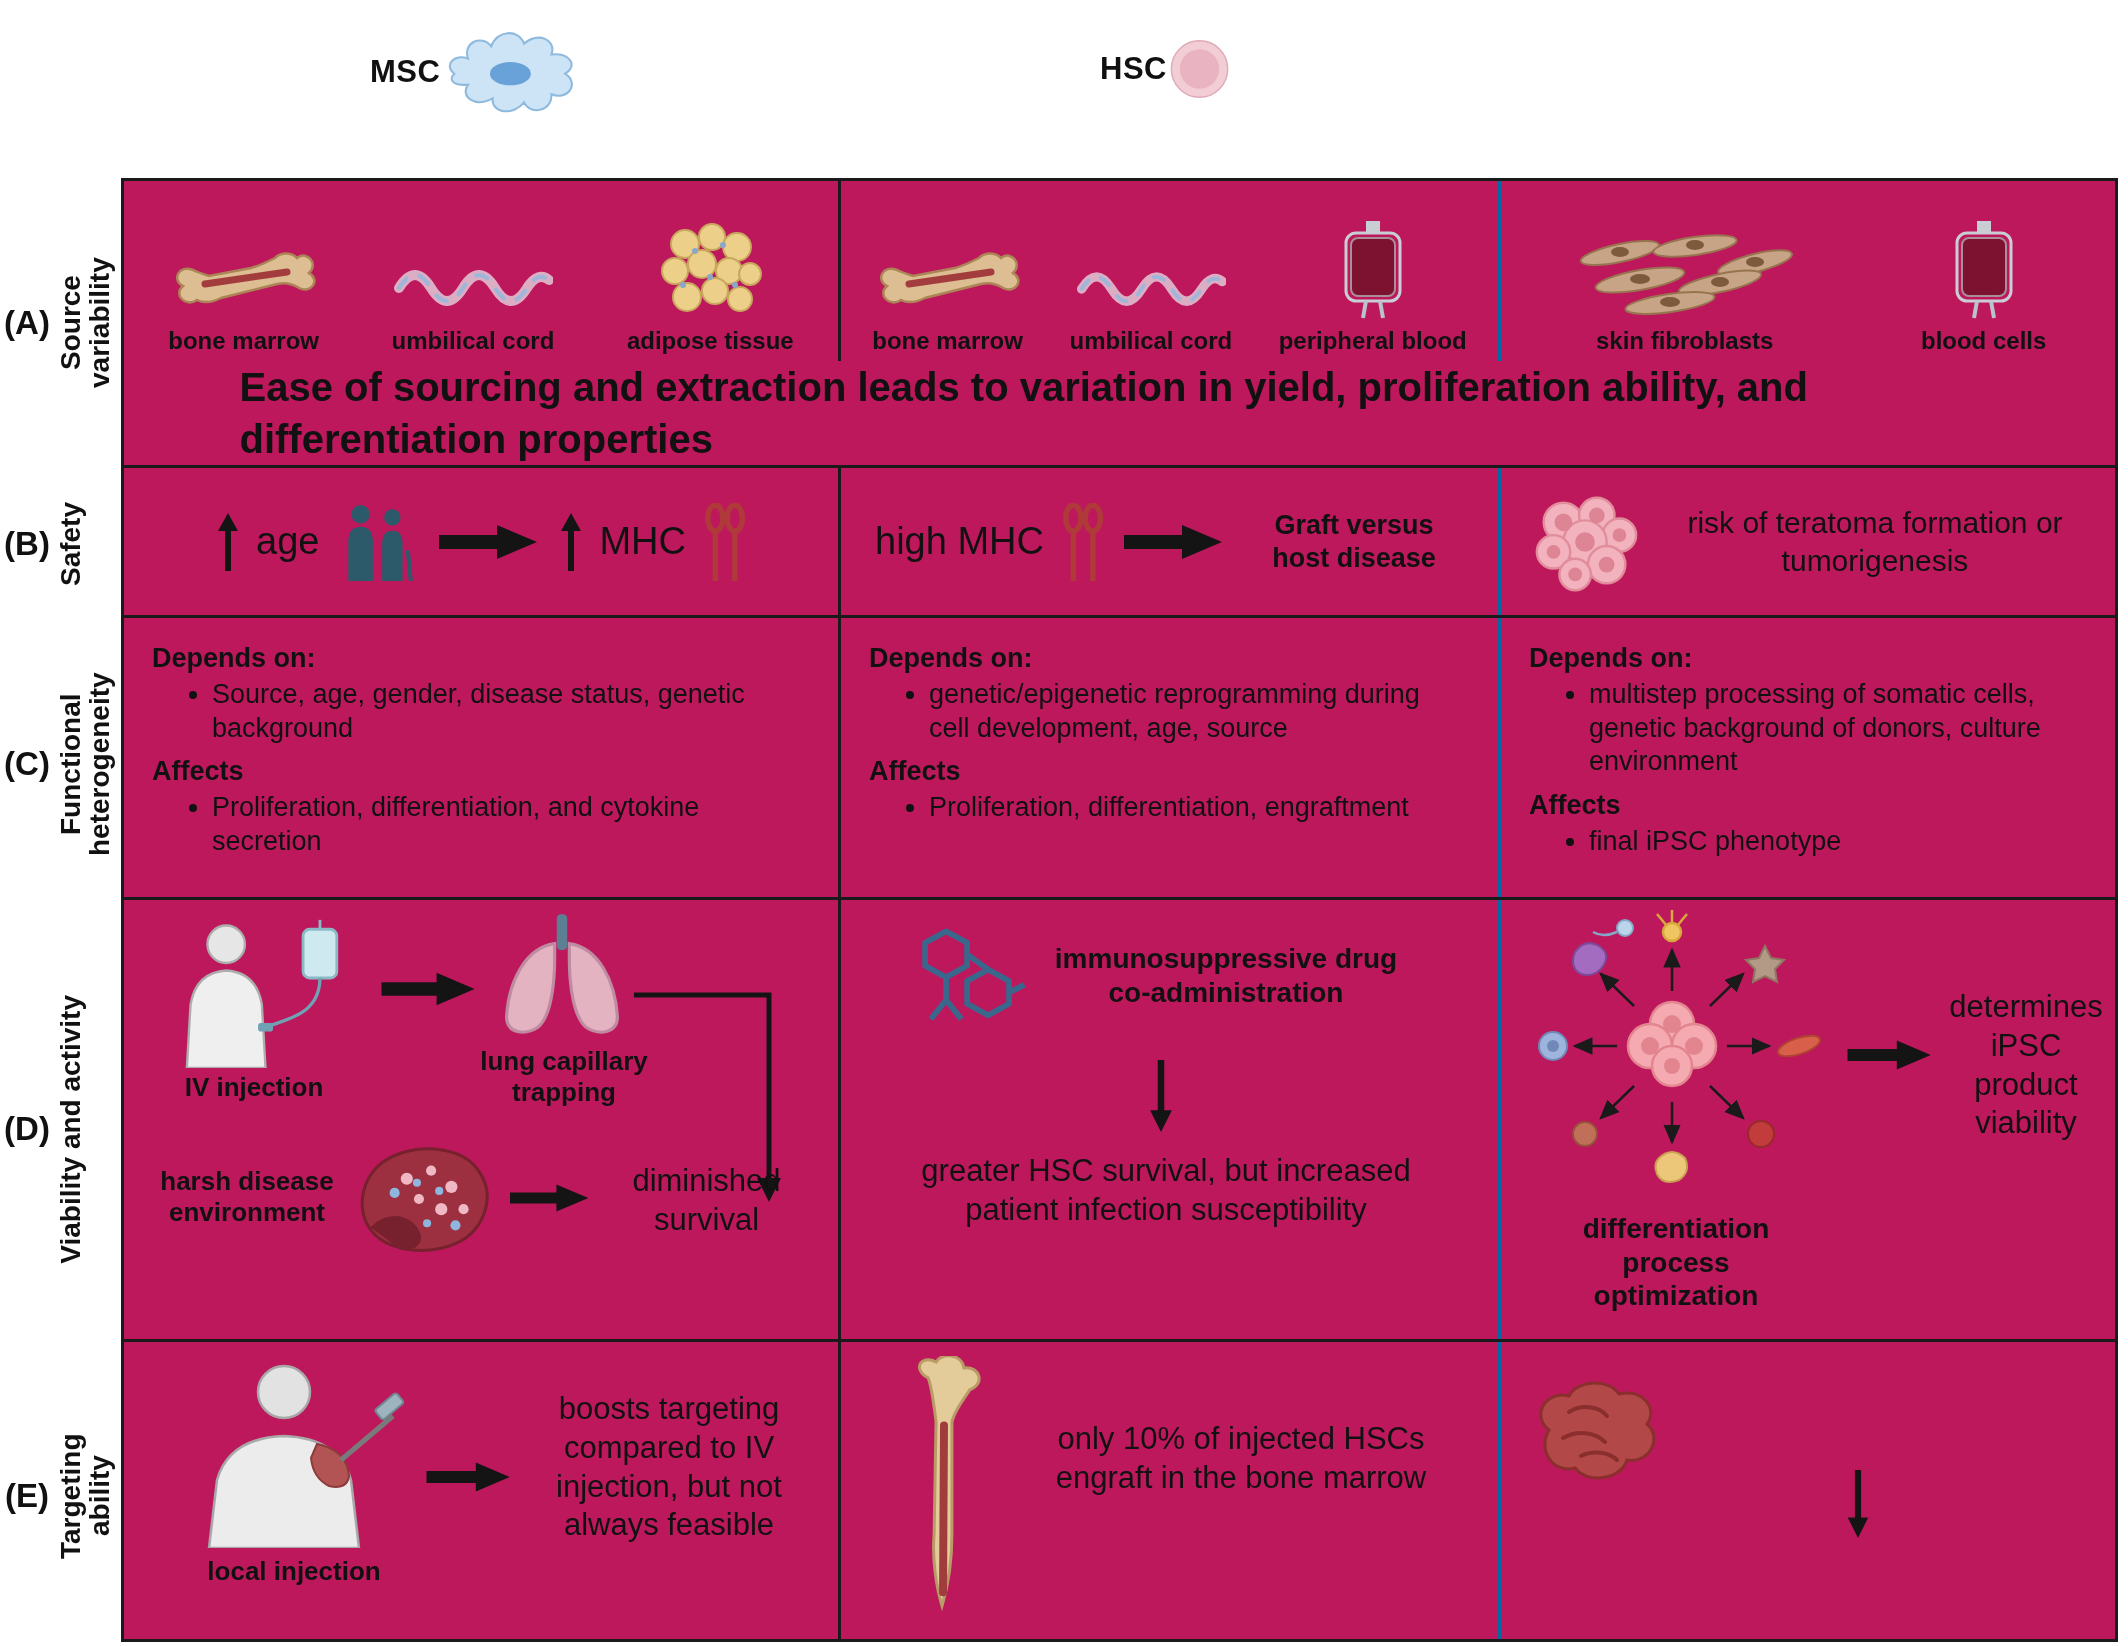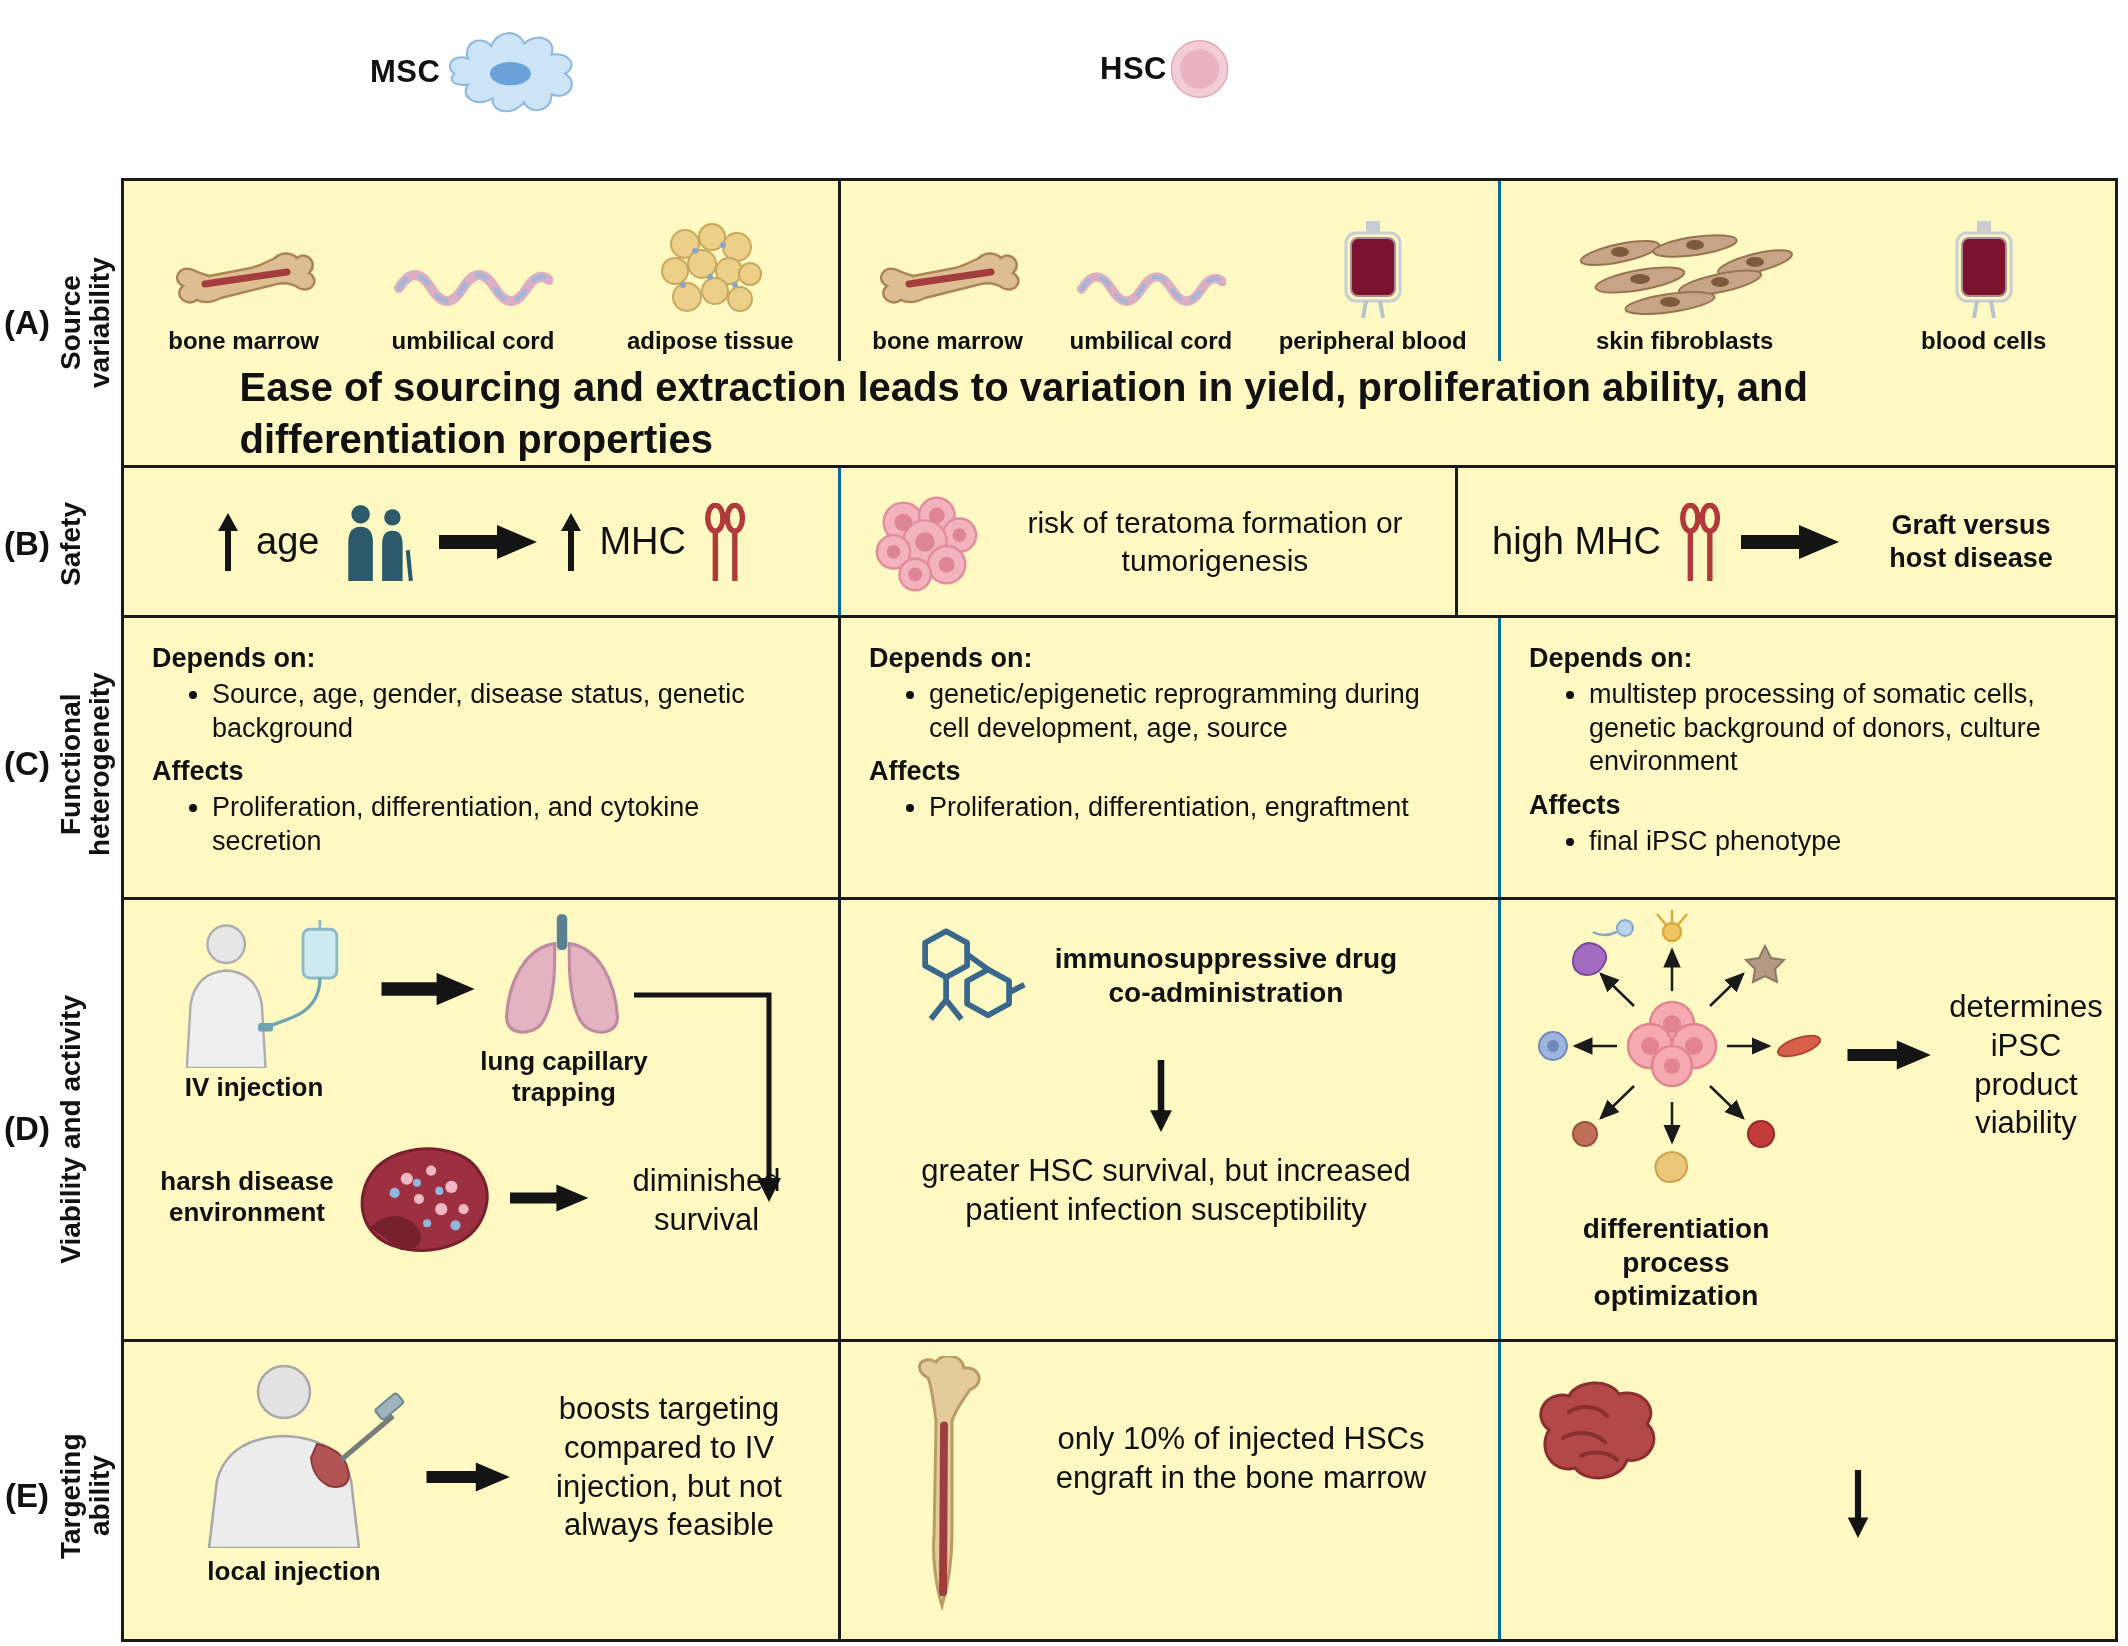--- a/index.html
+++ b/index.html
@@ -13,7 +13,7 @@
 
   
   .tbl{position:absolute;left:121px;top:178px;width:1997px;height:1464px;
-       border:3px solid #1a1a1a;display:flex;flex-direction:column;background:#fef9c3}
+       border:3px solid #1a1a1a;display:flex;flex-direction:column;background:#be185d}
   .row{display:flex;border-top:3px solid #1a1a1a;position:relative}
   .row.first{border-top:none}
   .cell{position:relative}

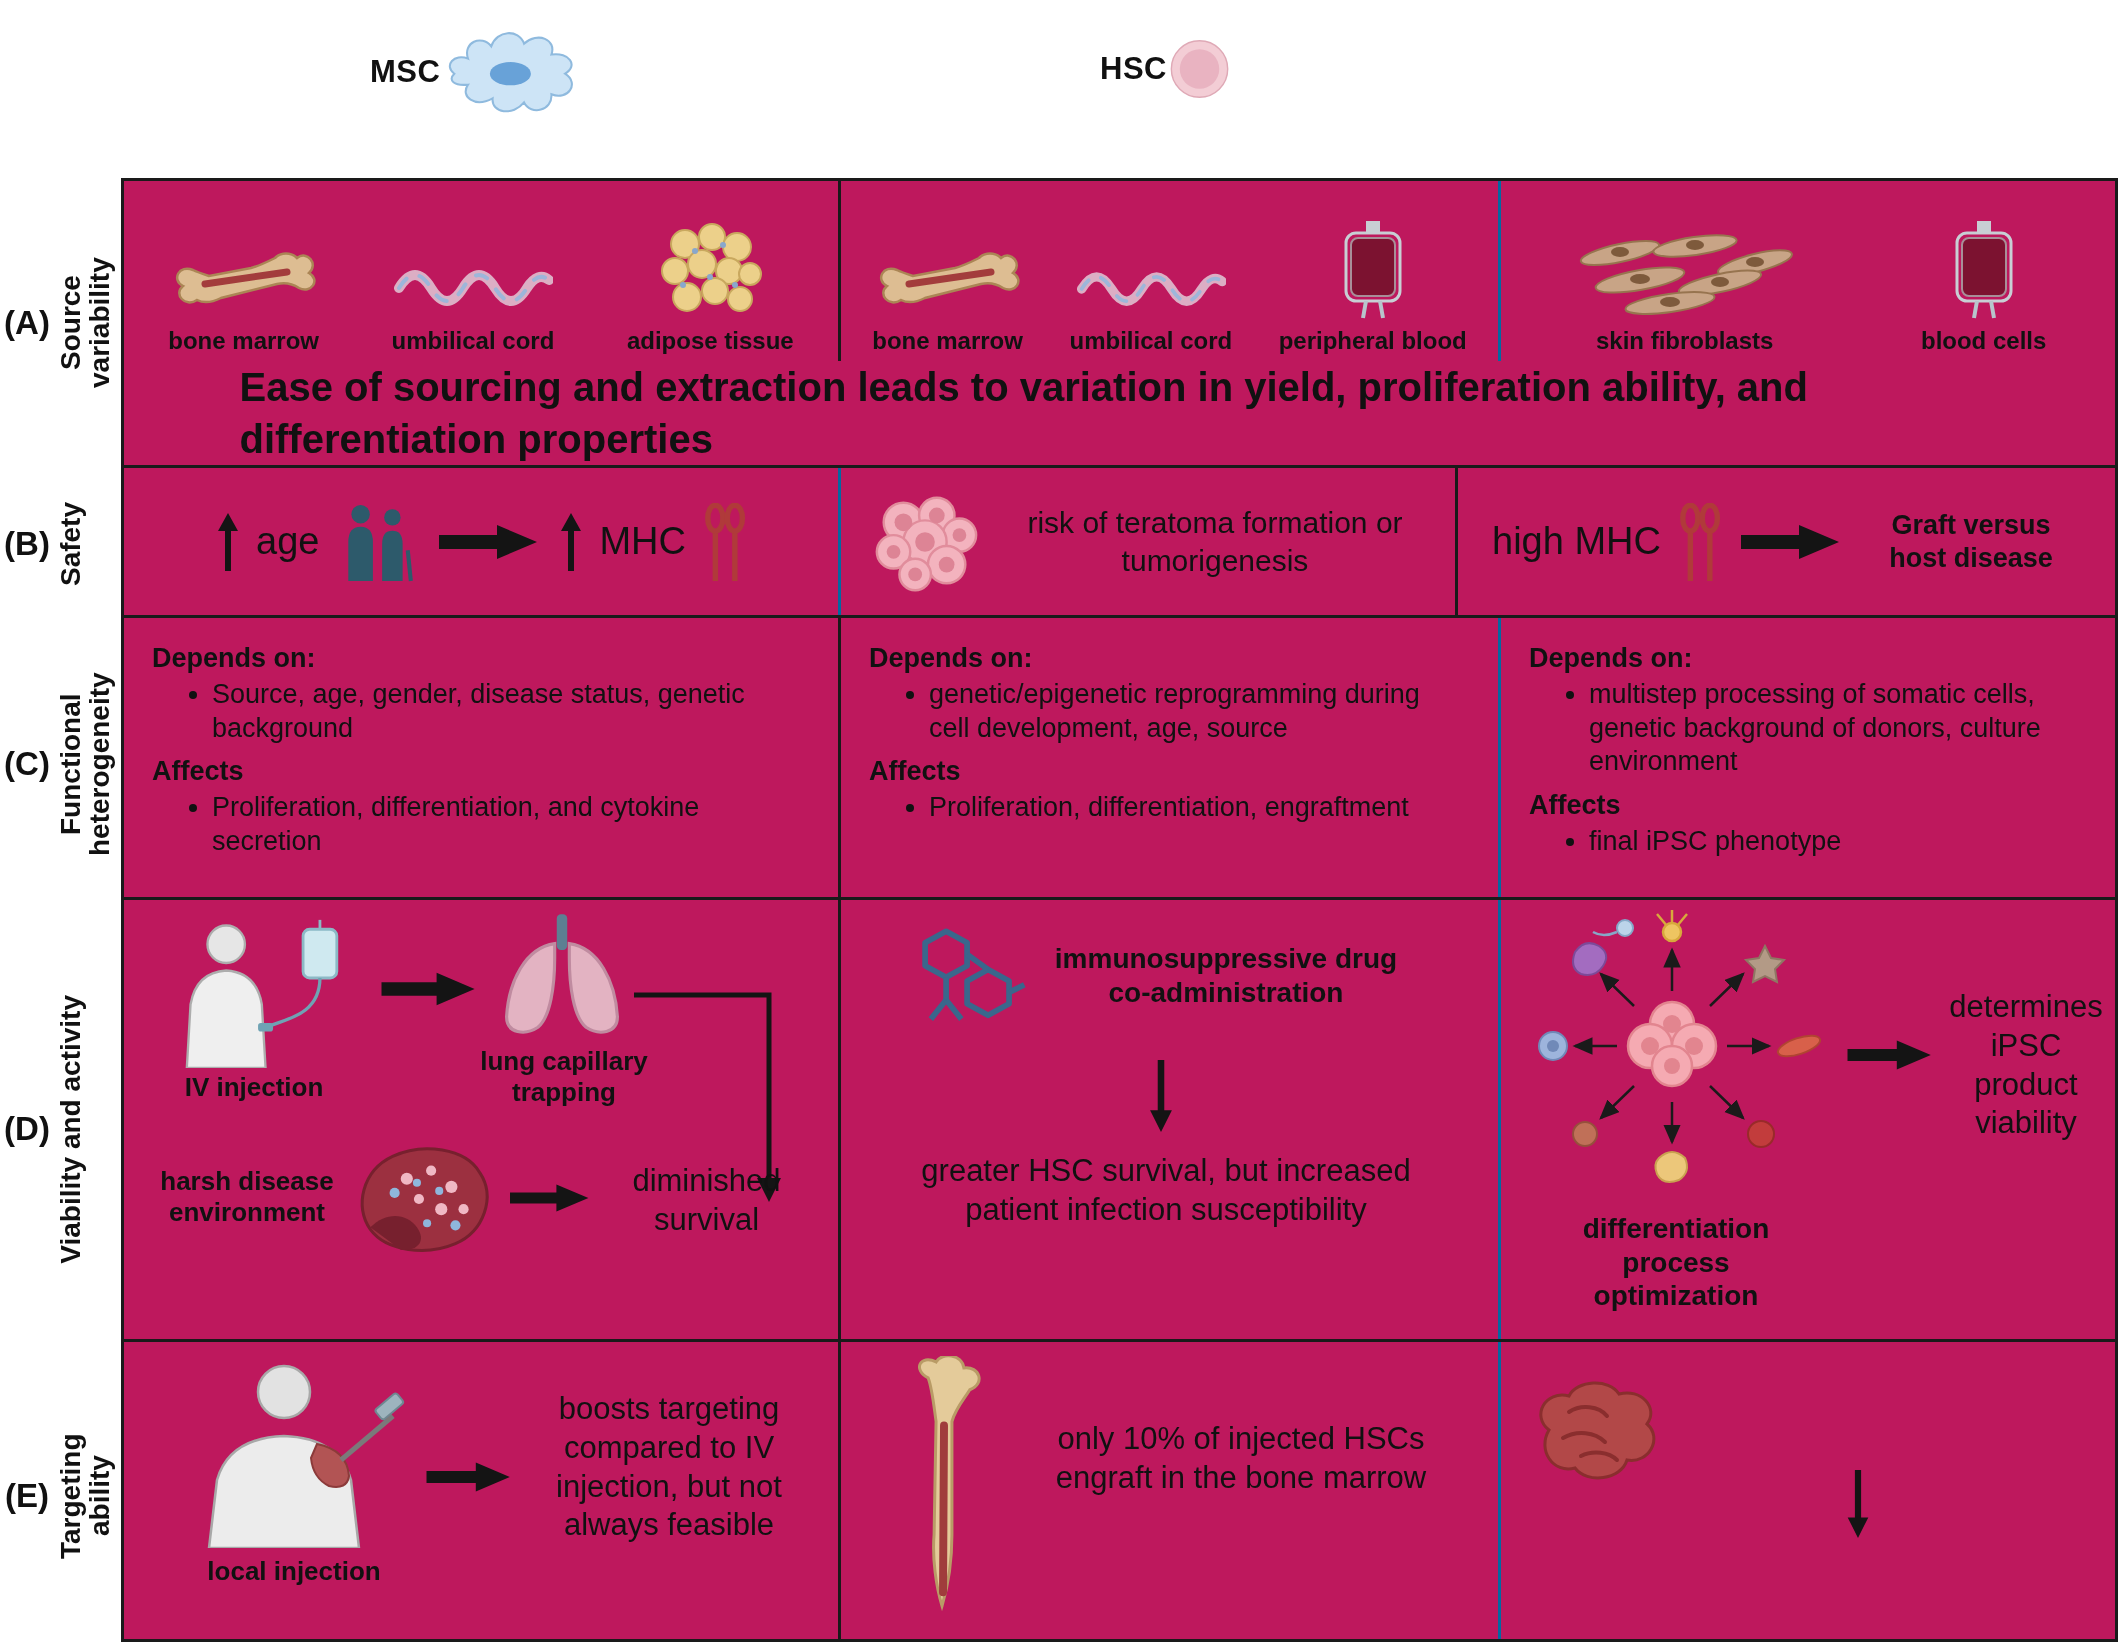--- a/index.html
+++ b/index.html
@@ -245,6 +245,20 @@
         </svg>
       </div>
 
+      <div class="cell c2 bflex">
+        <span class="big-word">high MHC</span>
+        <svg width="44" height="78" viewBox="0 0 40 72">
+          <line x1="12" y1="72" x2="12" y2="26" stroke="#b03a3a" stroke-width="5"></line>
+          <ellipse cx="12" cy="14" rx="7" ry="12" fill="none" stroke="#b03a3a" stroke-width="5"></ellipse>
+          <line x1="30" y1="72" x2="30" y2="26" stroke="#b03a3a" stroke-width="5"></line>
+          <ellipse cx="30" cy="14" rx="7" ry="12" fill="none" stroke="#b03a3a" stroke-width="5"></ellipse>
+        </svg>
+        <svg width="108" height="40" viewBox="0 0 100 40">
+          <polygon points="0,13 58,13 58,3 98,20 58,37 58,27 0,27" fill="#141414"></polygon>
+        </svg>
+        <div class="gvhd">Graft versus host disease</div>
+      </div>
+
       <div class="cell c3 bflex">
         <svg width="118" height="110" viewBox="0 0 120 110">
           <g fill="#f3b3be" stroke="#e18d9c" stroke-width="2.5">
@@ -267,20 +281,6 @@
           </g>
         </svg>
         <div class="terat">risk of teratoma formation or tumorigenesis</div>
-      </div>
-
-      <div class="cell c2 bflex">
-        <span class="big-word">high MHC</span>
-        <svg width="44" height="78" viewBox="0 0 40 72">
-          <line x1="12" y1="72" x2="12" y2="26" stroke="#b03a3a" stroke-width="5"></line>
-          <ellipse cx="12" cy="14" rx="7" ry="12" fill="none" stroke="#b03a3a" stroke-width="5"></ellipse>
-          <line x1="30" y1="72" x2="30" y2="26" stroke="#b03a3a" stroke-width="5"></line>
-          <ellipse cx="30" cy="14" rx="7" ry="12" fill="none" stroke="#b03a3a" stroke-width="5"></ellipse>
-        </svg>
-        <svg width="108" height="40" viewBox="0 0 100 40">
-          <polygon points="0,13 58,13 58,3 98,20 58,37 58,27 0,27" fill="#141414"></polygon>
-        </svg>
-        <div class="gvhd">Graft versus host disease</div>
       </div>
     </div>
 

